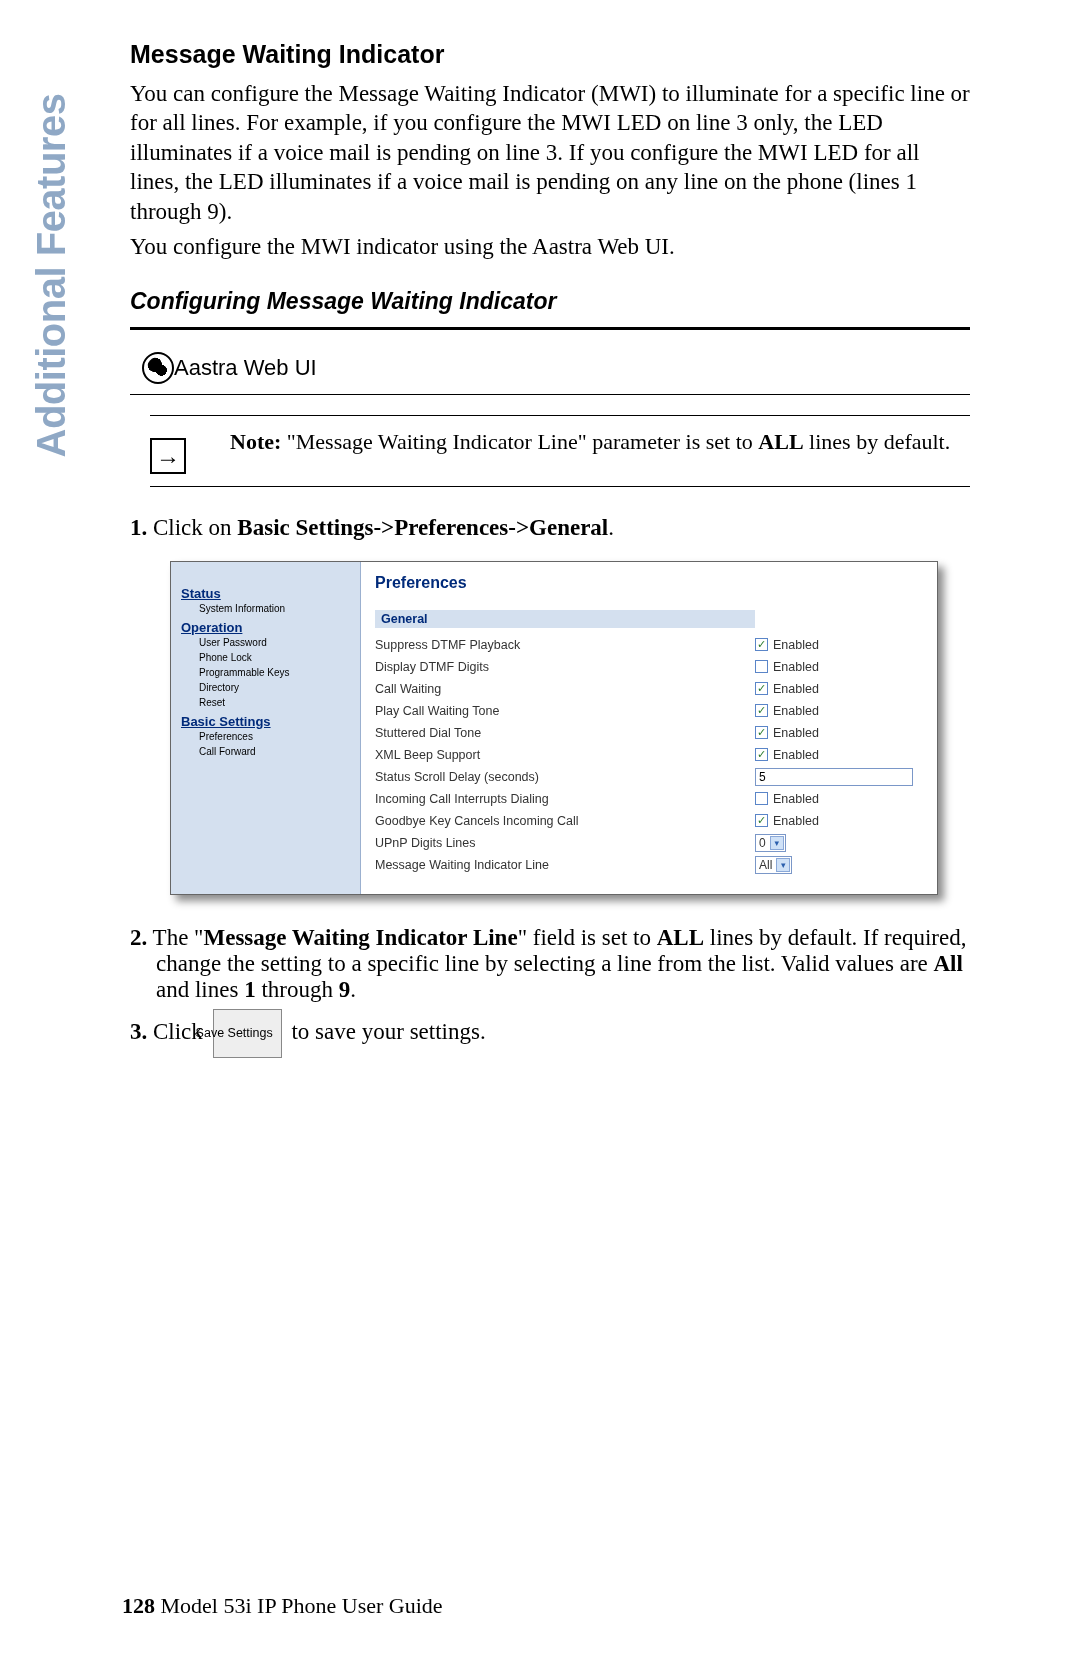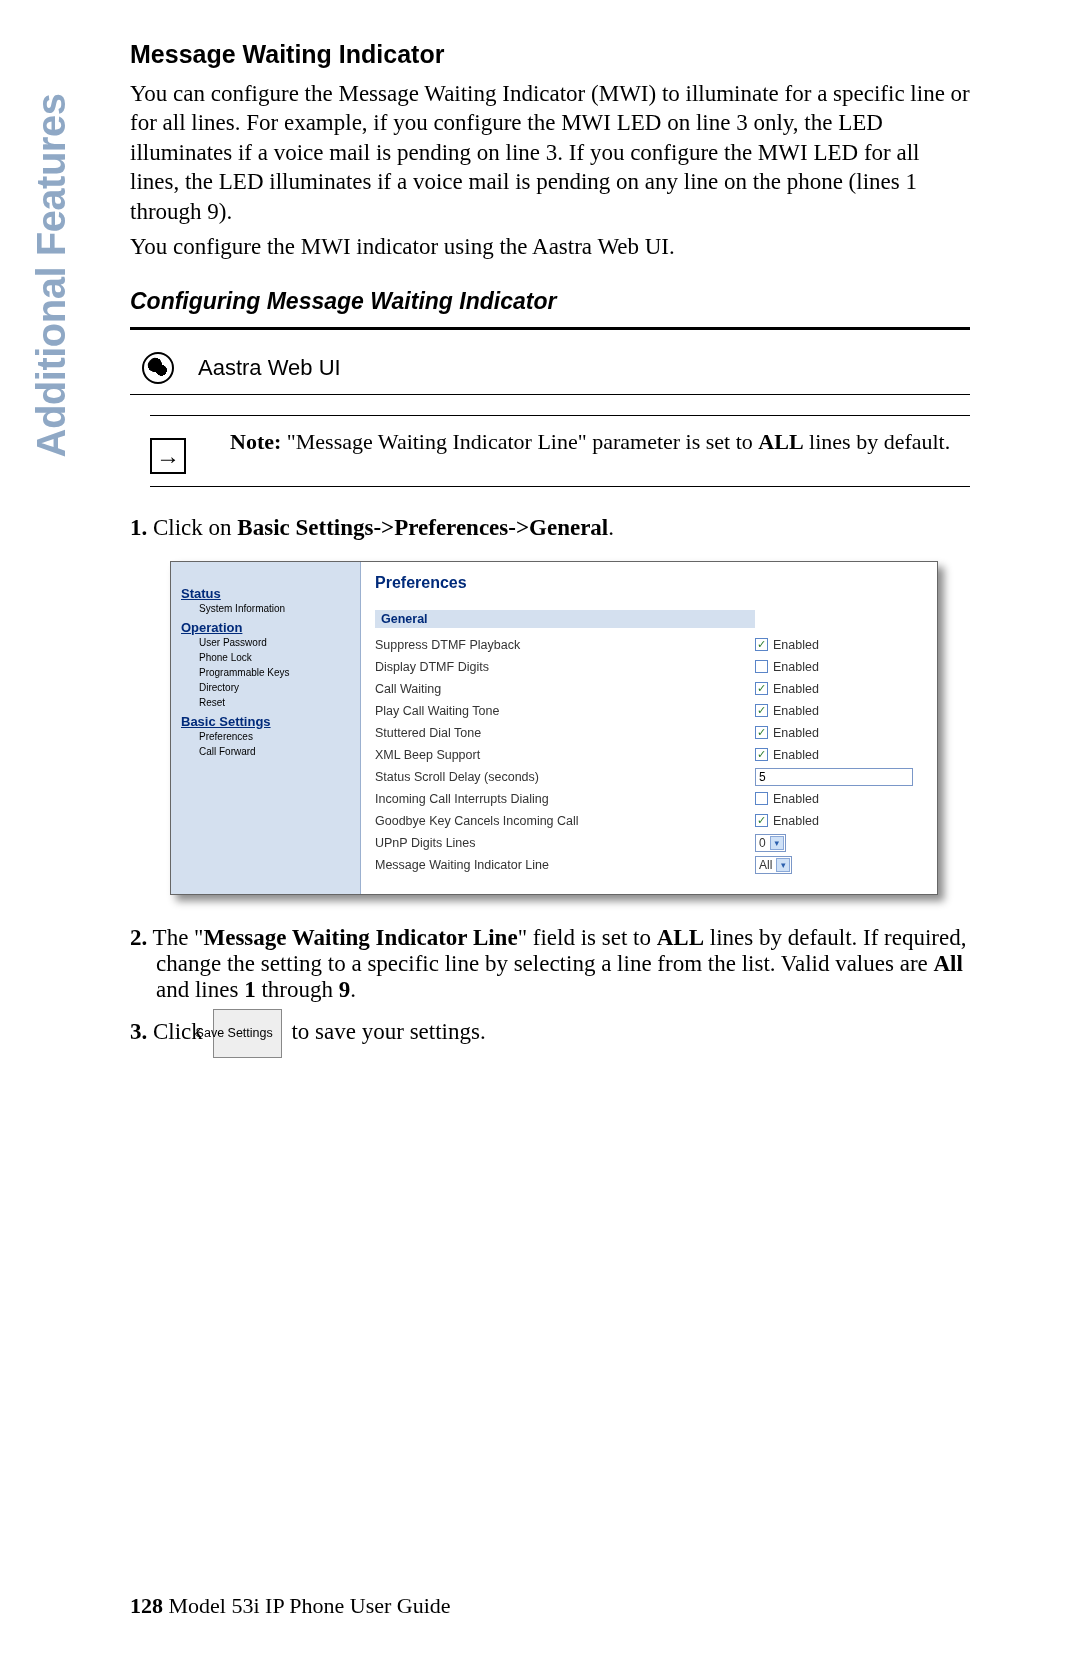--- a/index.html
+++ b/index.html
@@ -62,7 +62,7 @@
   .webui-row {
     display: flex;
     align-items: center;
-    gap: 24px;
+    gap: 0;
     padding: 4px 0 10px 12px;
   }
   .globe-icon {

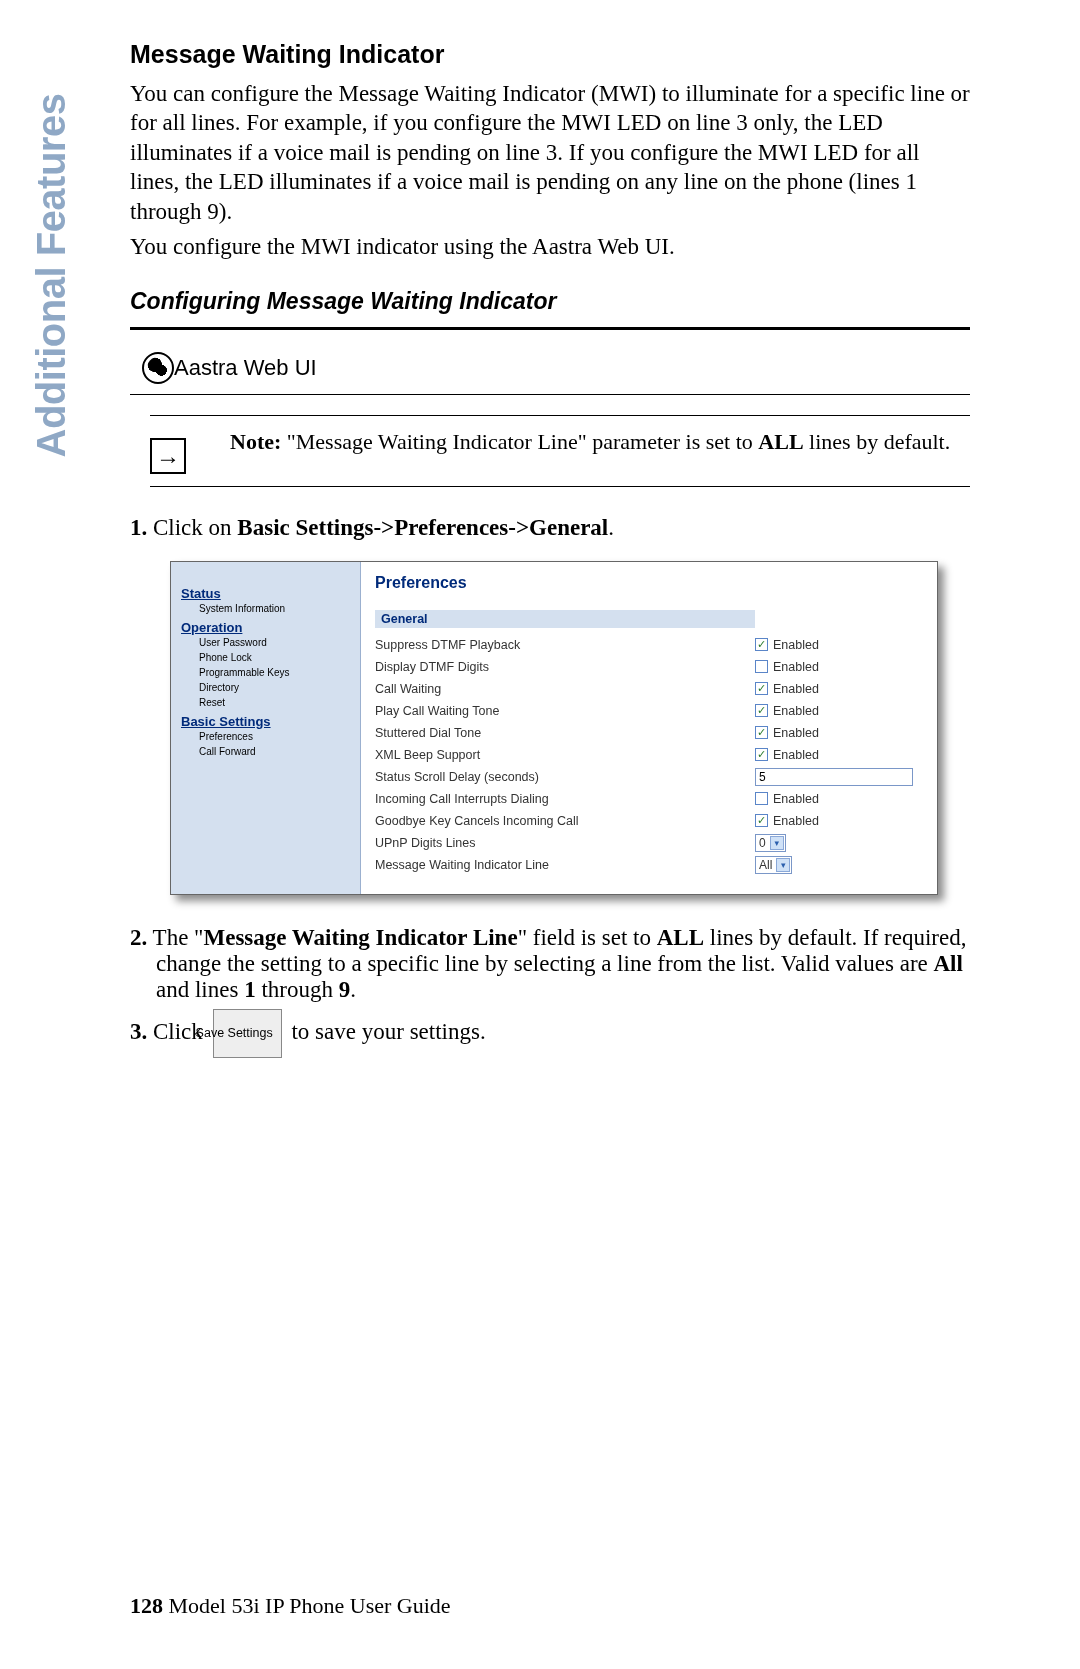--- a/index.html
+++ b/index.html
@@ -246,7 +246,7 @@
   .footer {
     position: absolute;
     bottom: 50px;
-    left: 130px;
+    left: 122px;
     font-size: 22px;
   }
   .footer .pnum { font-weight: 700; }

